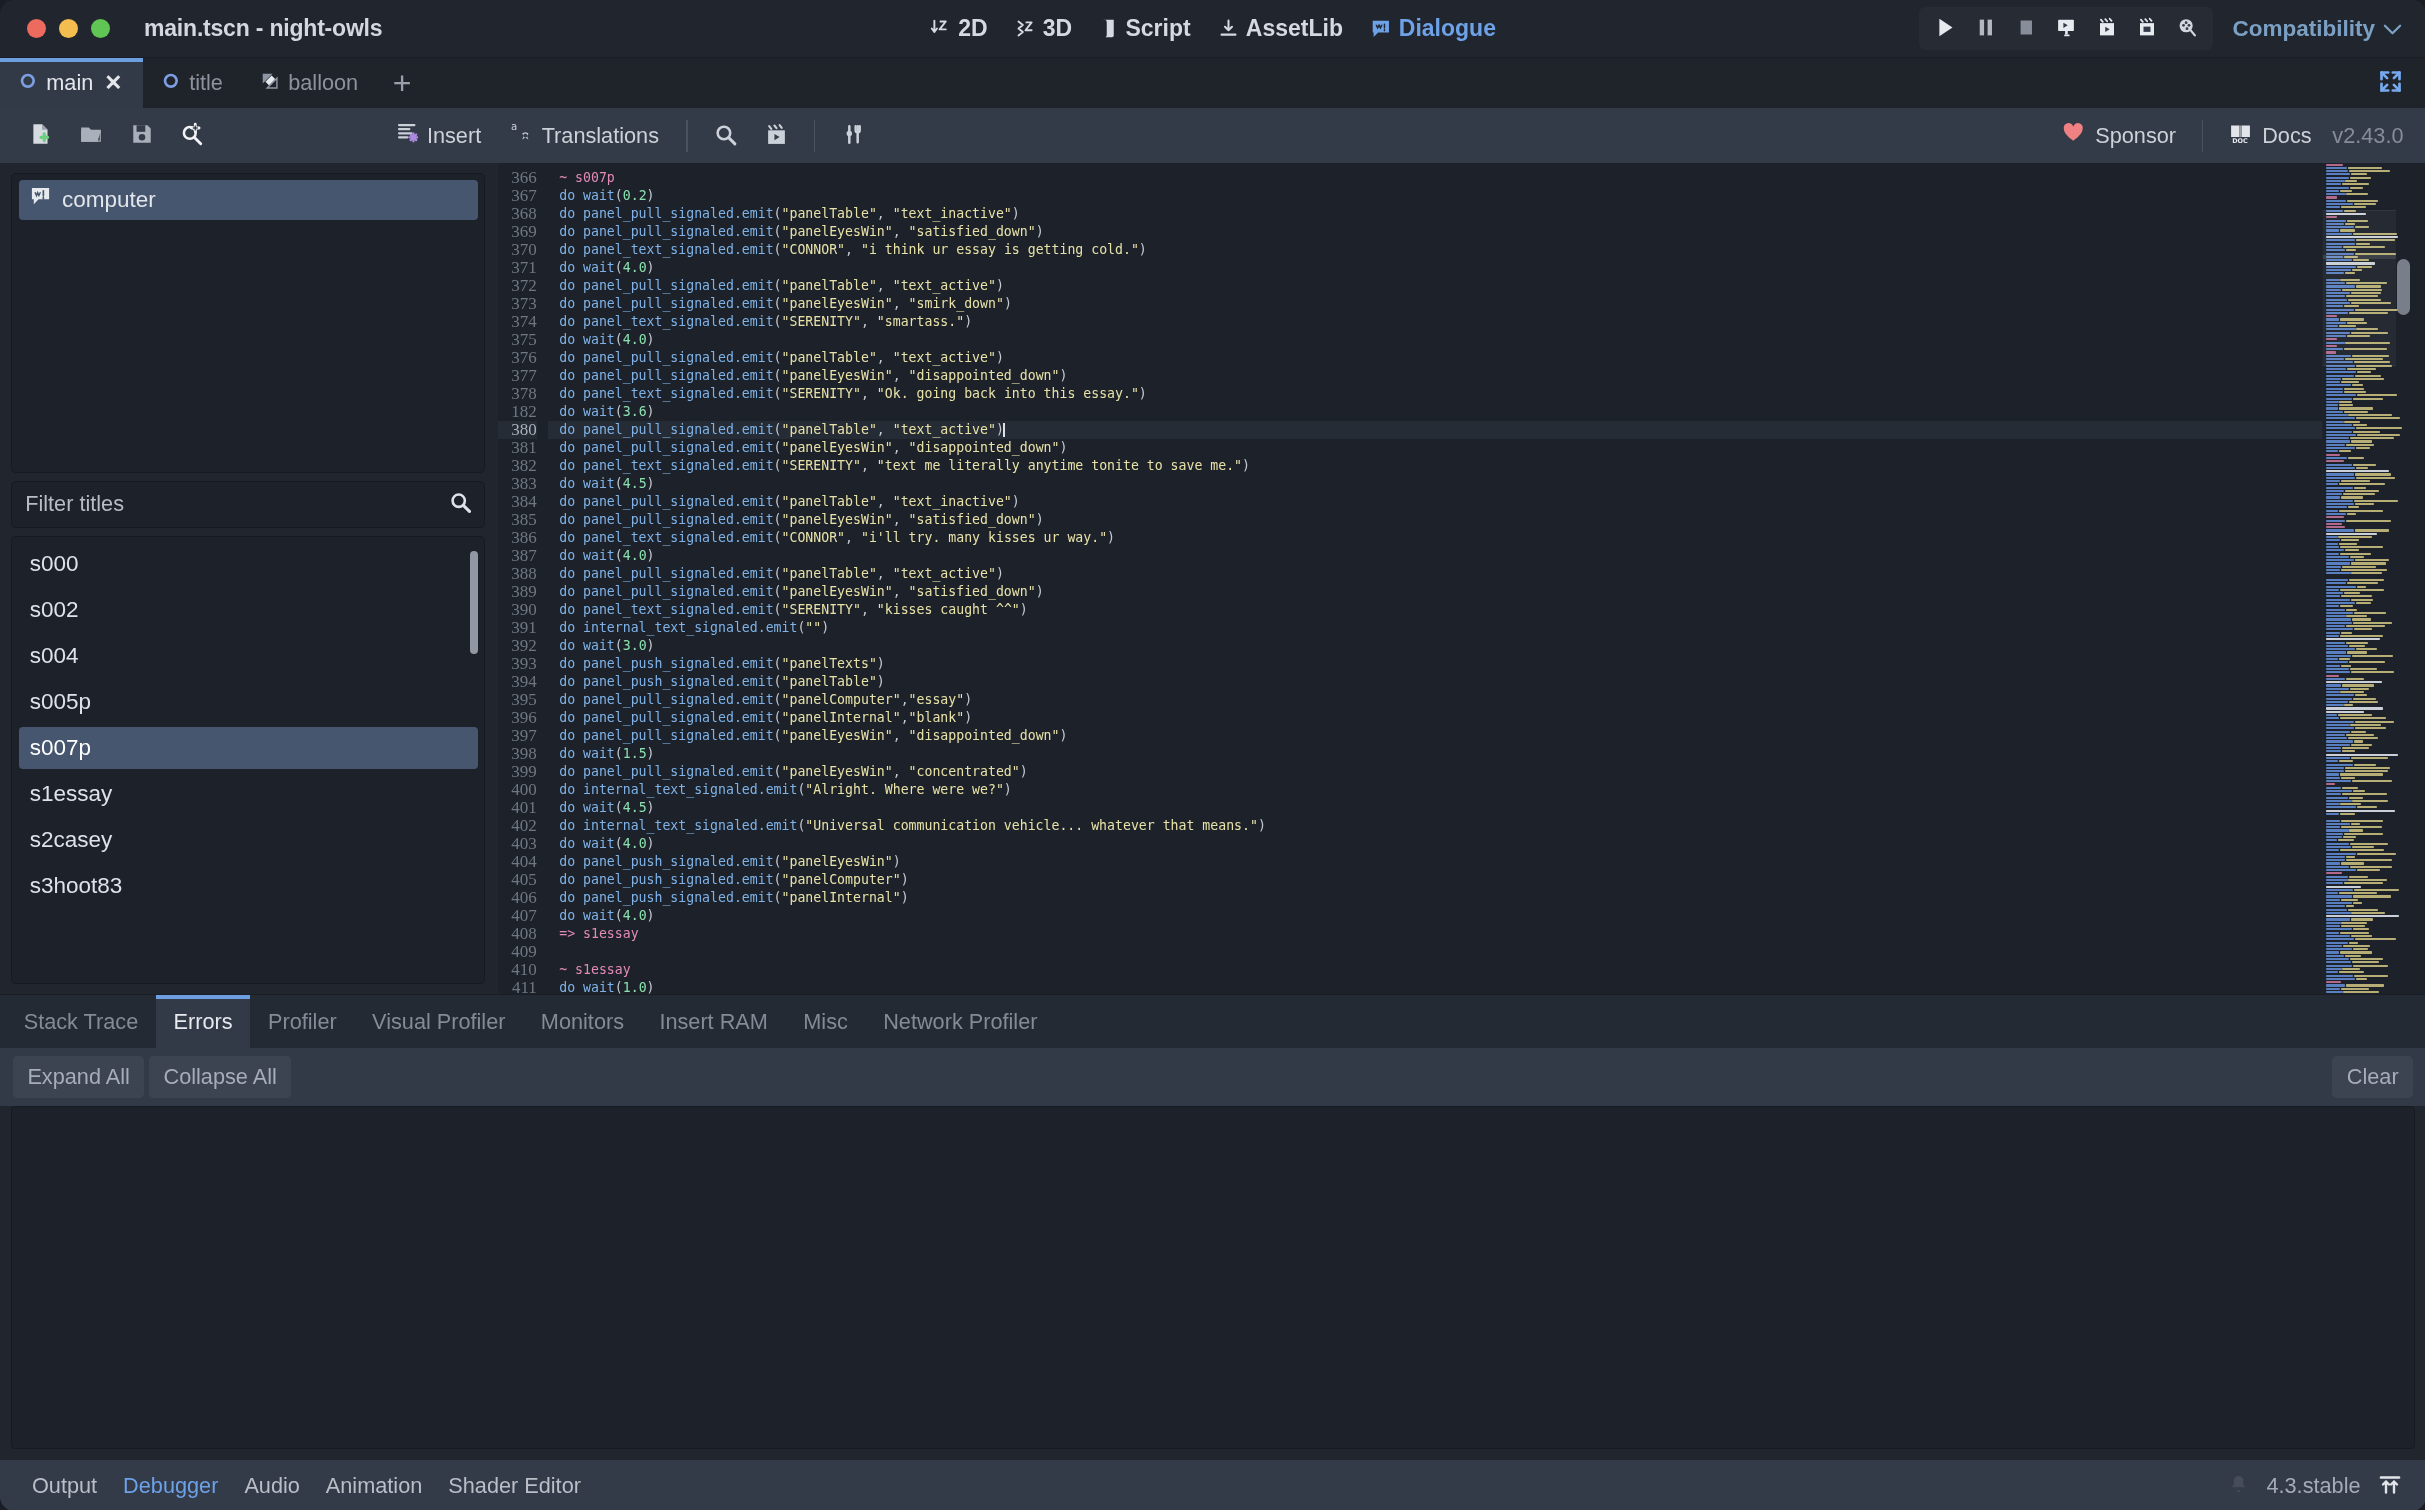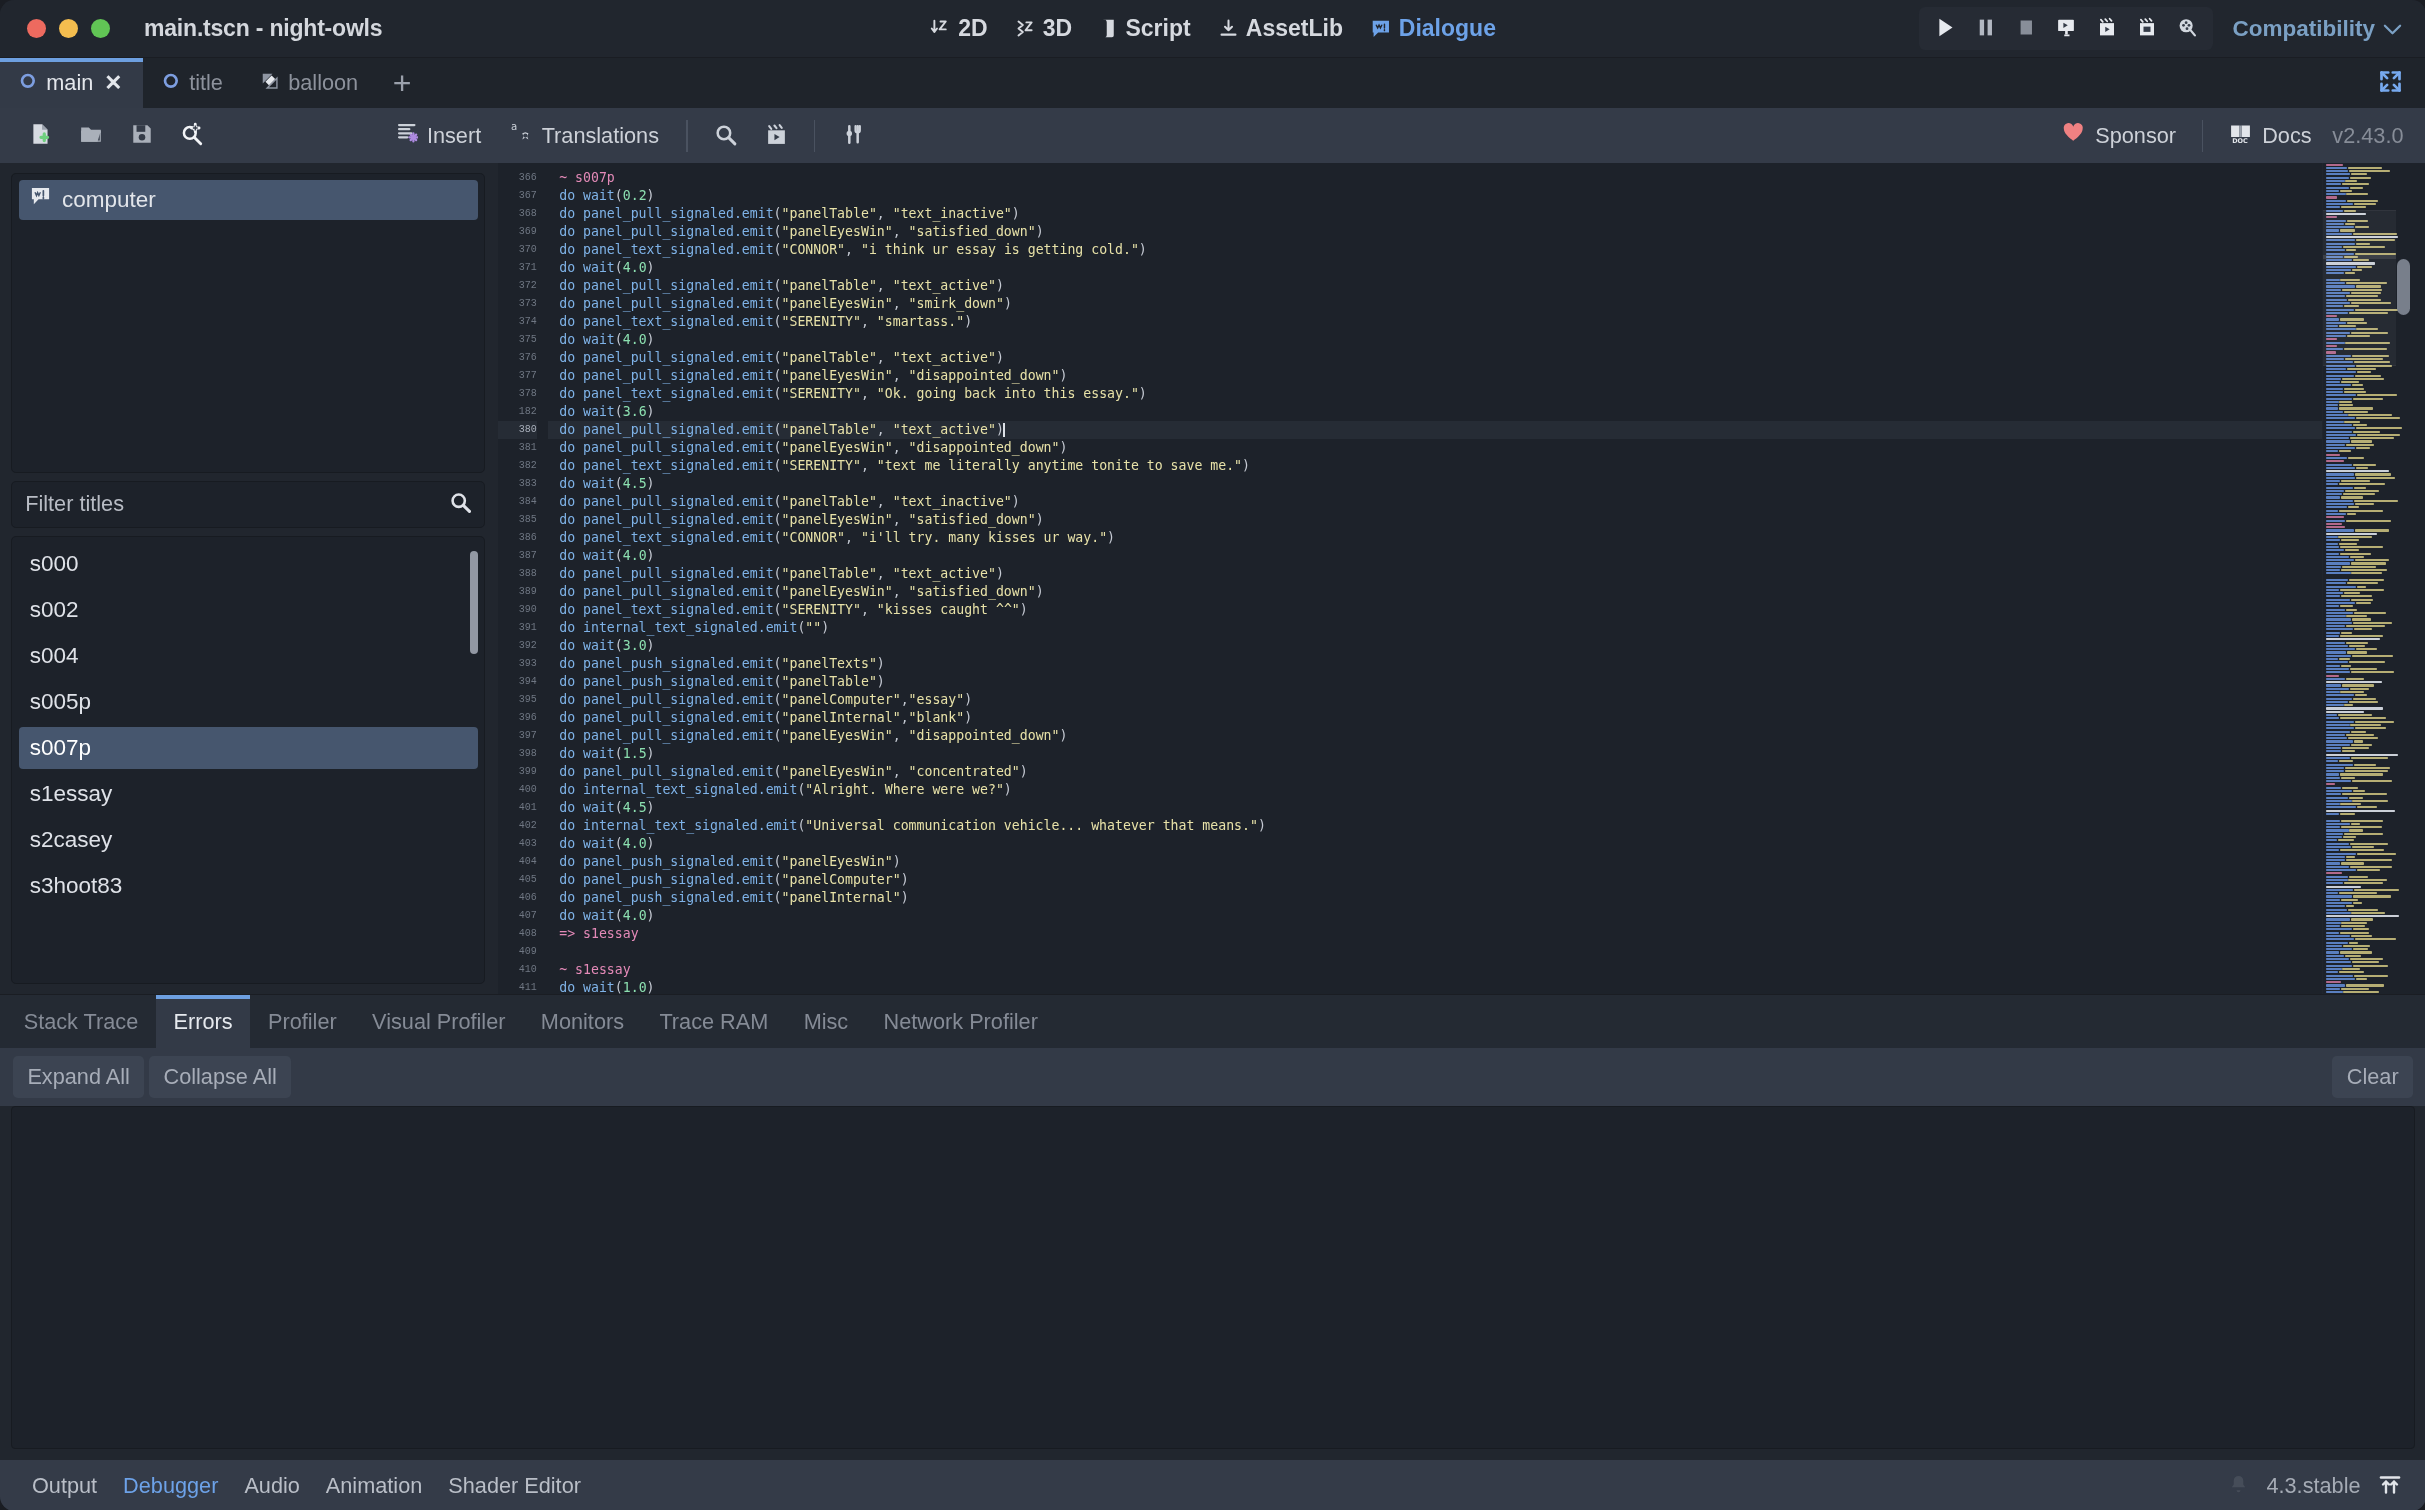--- a/index.html
+++ b/index.html
@@ -210,8 +210,8 @@
   }
   .gutter div {
     height: 18px; line-height: 18px;
-    font-family: Liberation Mono, monospace;
-    font-size: 10px; color: #6f7783;
+    font-family: Liberation Serif, serif;
+    font-size: 17px; color: #6f7783;
   }
   .gutter div.cur { color: #a9b0bb; background: #262c35; }
   .code {

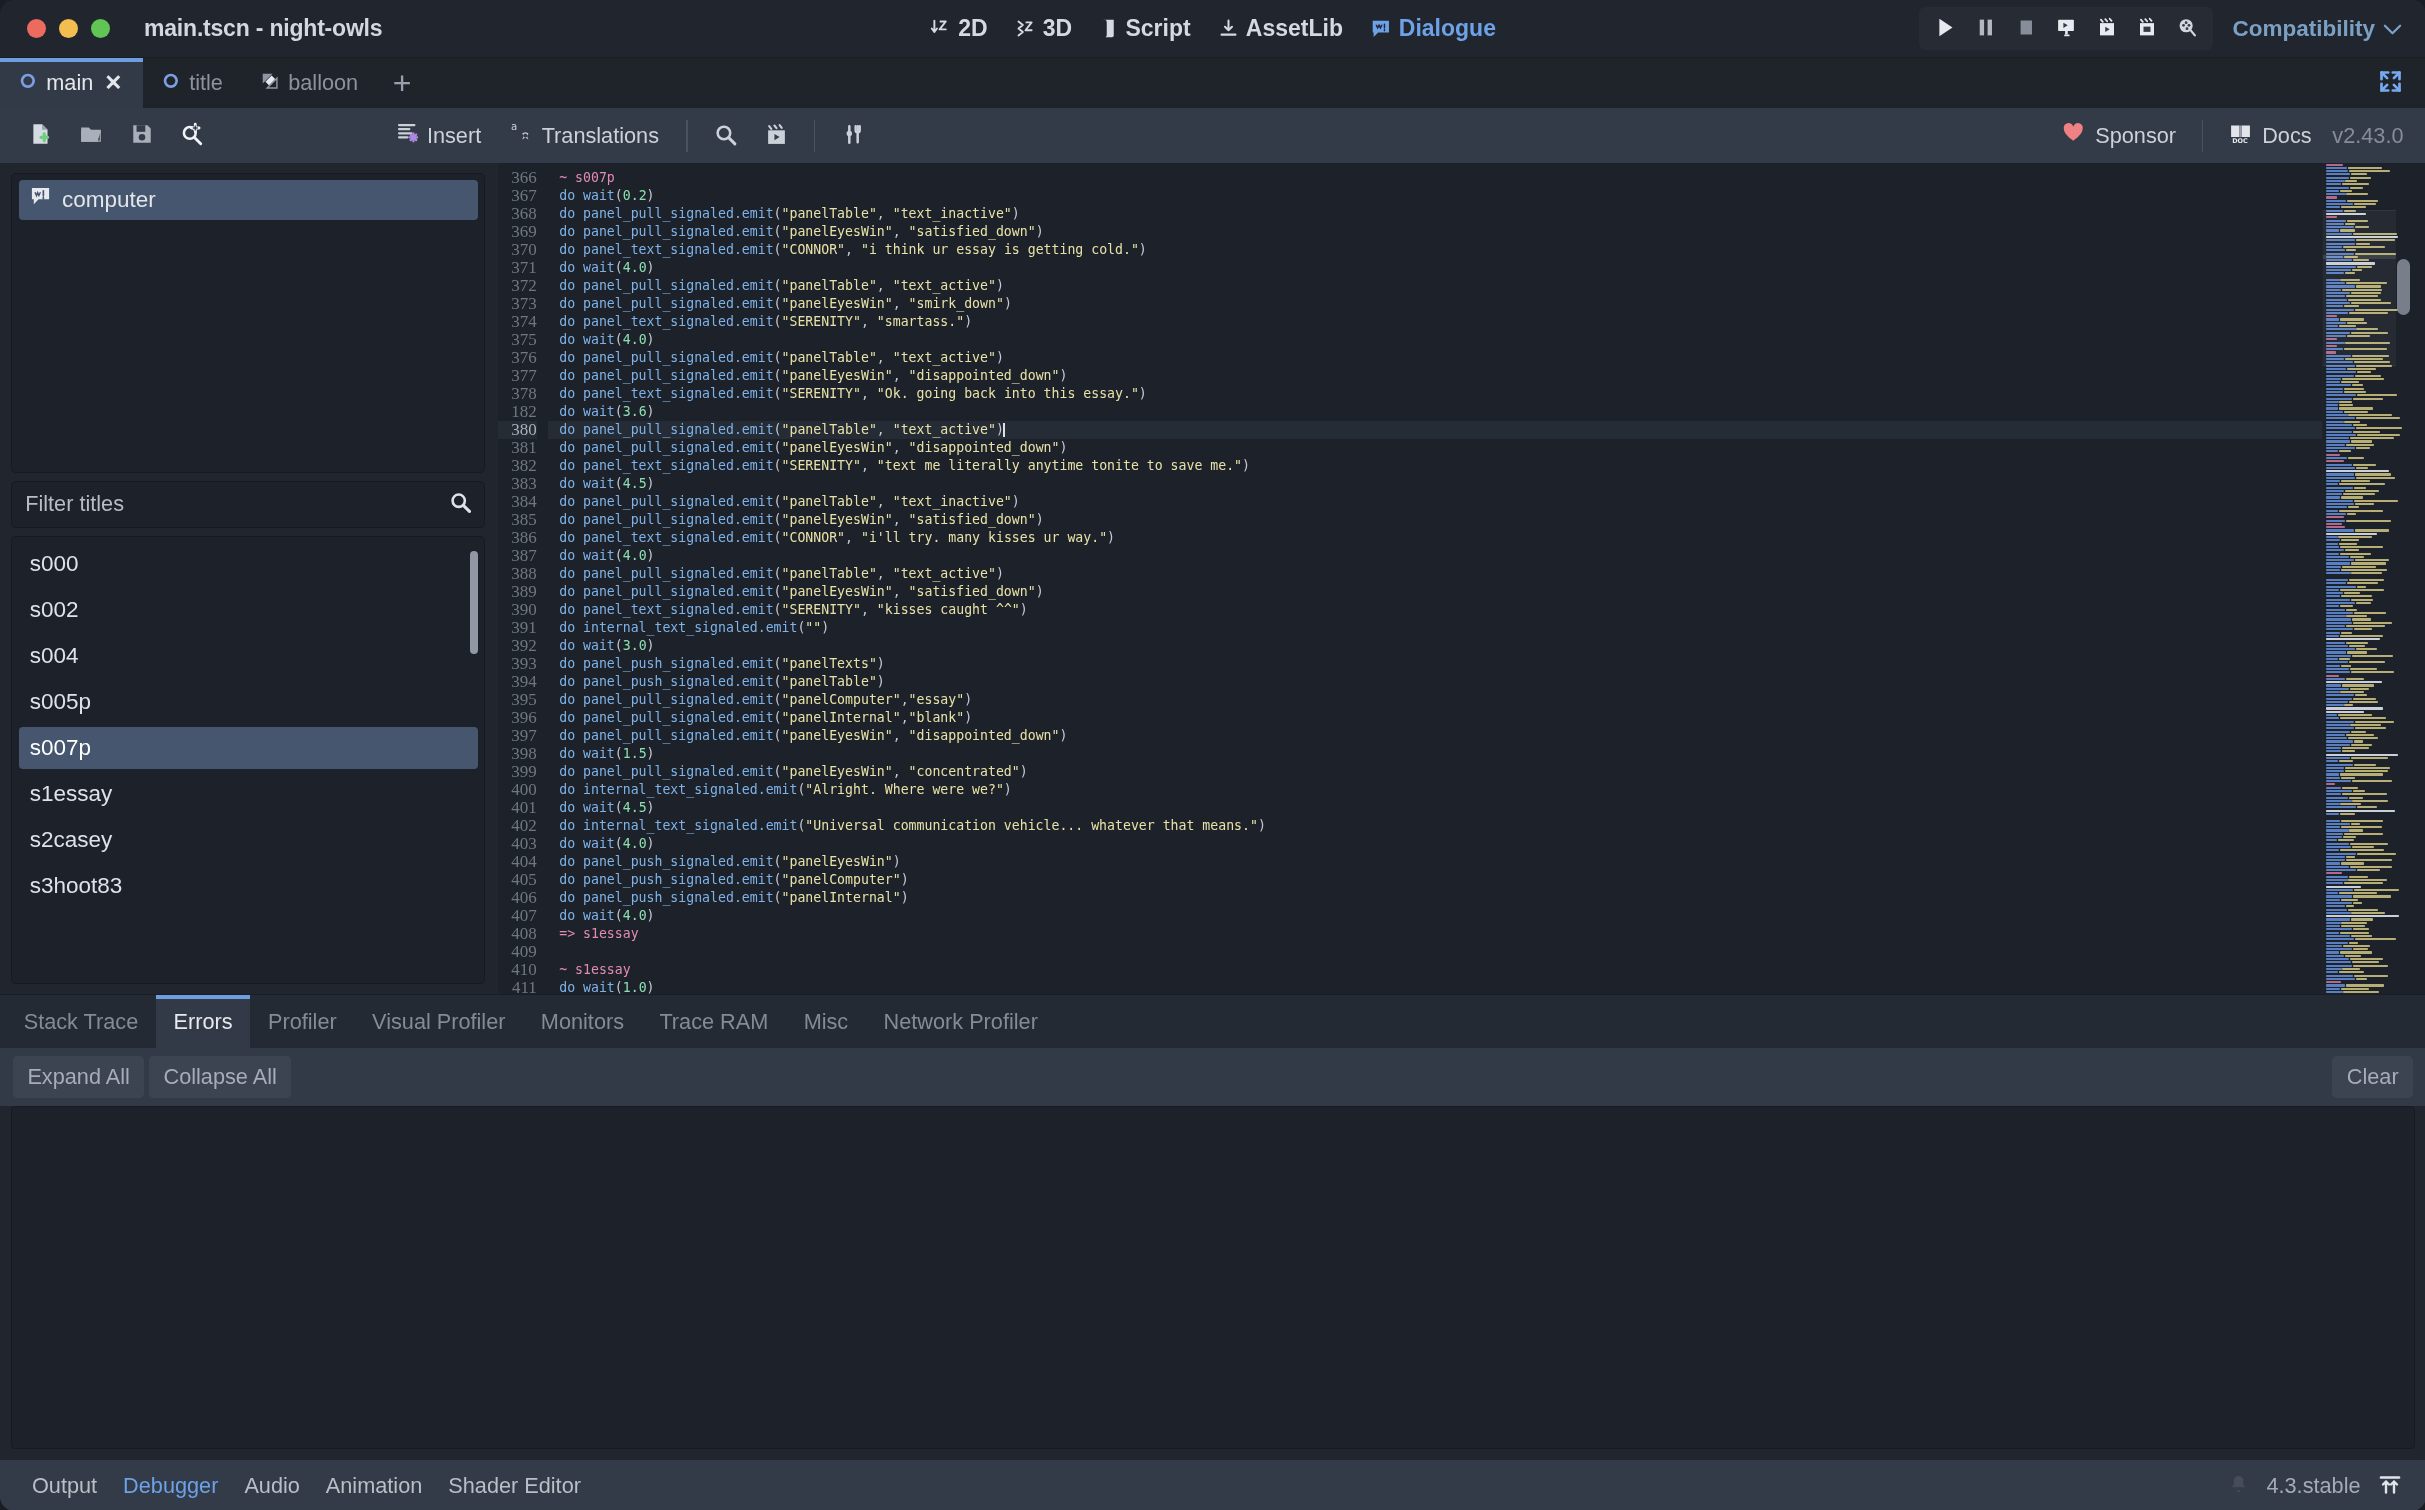--- a/index.html
+++ b/index.html
@@ -1736,7 +1736,7 @@
           <span>Monitors</span>
         </div>
       <div class="dbg-tab">
-          <span>Trace RAM</span>
+          <span>Insert RAM</span>
         </div>
       <div class="dbg-tab">
           <span>Misc</span>

